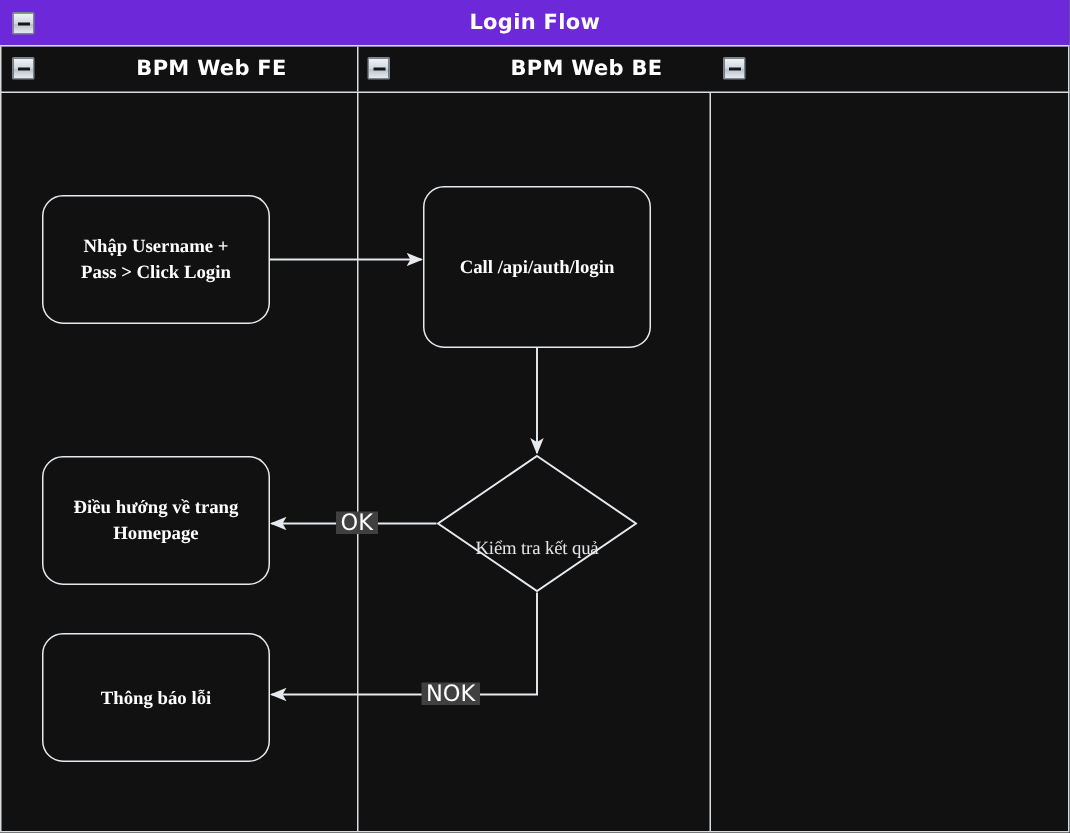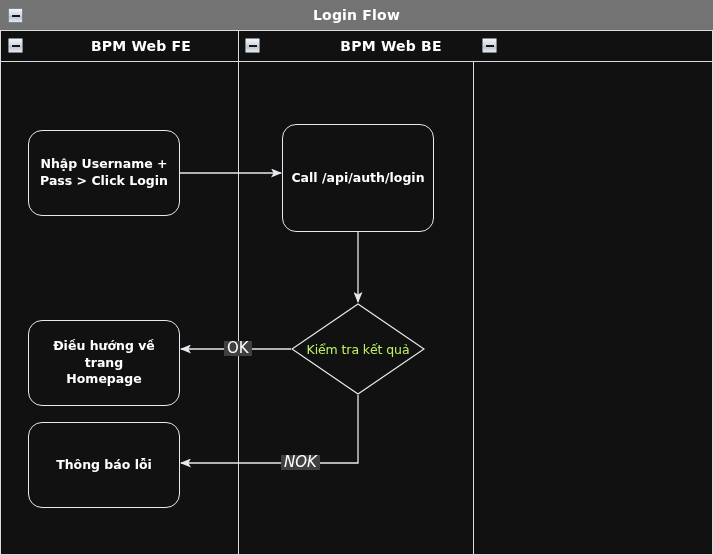--- a/index.html
+++ b/index.html
@@ -43,7 +43,7 @@
     height: 31px;
     box-sizing: border-box;
     border-bottom: 1px solid #d9dde2;
-    background: #737373;
+    background: #6d28d9;
     display: flex;
     align-items: center;
     justify-content: center;

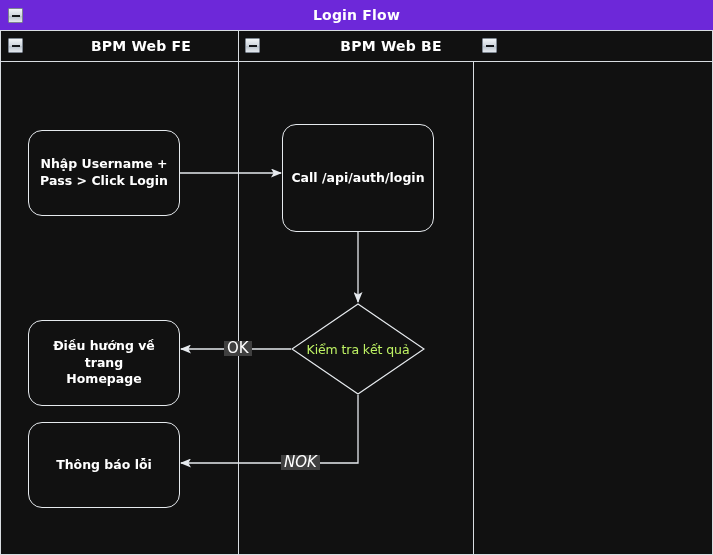--- a/index.html
+++ b/index.html
@@ -133,6 +133,7 @@
   .node {
     position: absolute;
     box-sizing: border-box;
+    font-family: Liberation Serif, serif;
   }
   .node-task {
     border: 1px solid #e6eaee;

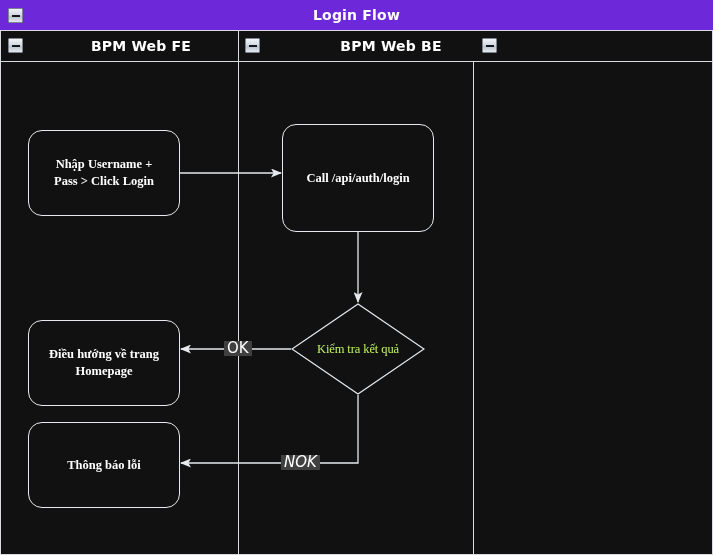--- a/index.html
+++ b/index.html
@@ -155,7 +155,7 @@
 
   #node-input    { left: 28px;  top: 130px; width: 152px; height: 86px; }
   #node-call     { left: 282px; top: 124px; width: 152px; height: 108px; }
-  #node-homepage { left: 28px;  top: 320px; width: 152px; height: 86px; }
+  #node-homepage { left: 28px;  top: 304px; width: 152px; height: 86px; }
   #node-error    { left: 28px;  top: 422px; width: 152px; height: 86px; }
 
   

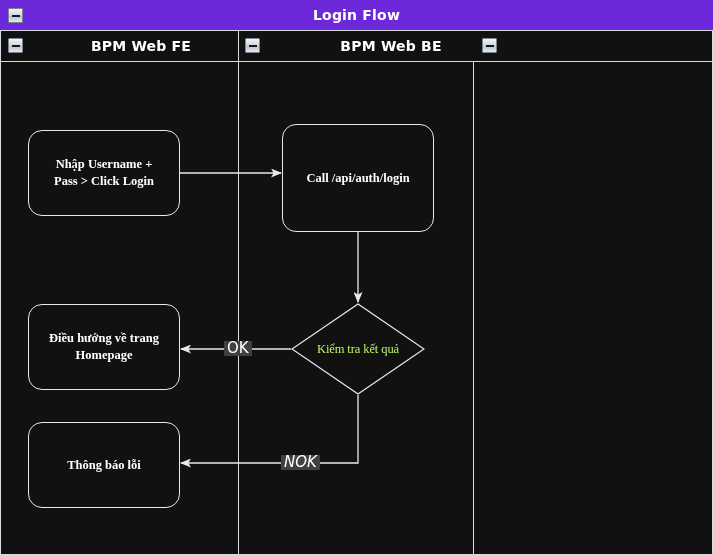--- a/index.html
+++ b/index.html
@@ -174,13 +174,13 @@
   #node-decision .node-label {
     position: absolute;
     left: -6px;
-    top: 0;
+    top: 16px;
     width: 146px;
     height: 92px;
     display: flex;
     align-items: center;
     justify-content: center;
-    color: #bef264;
+    color: #e5e5e5;
     font-size: 12.5px;
     font-weight: normal;
     text-align: right;

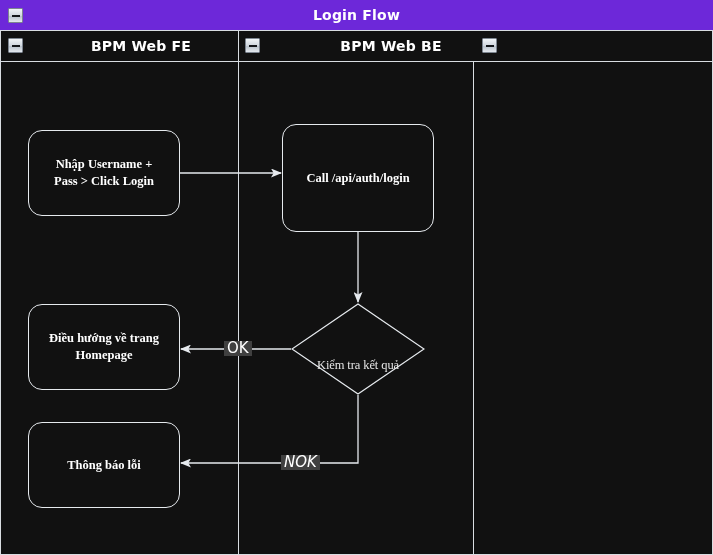--- a/index.html
+++ b/index.html
@@ -199,7 +199,7 @@
     white-space: nowrap;
   }
   #edge-label-ok  { left: 224px; top: 341px; }
-  #edge-label-nok { left: 281px; top: 455px; font-style: italic; }
+  #edge-label-nok { left: 281px; top: 455px; }
 </style>
 </head>
 <body>

